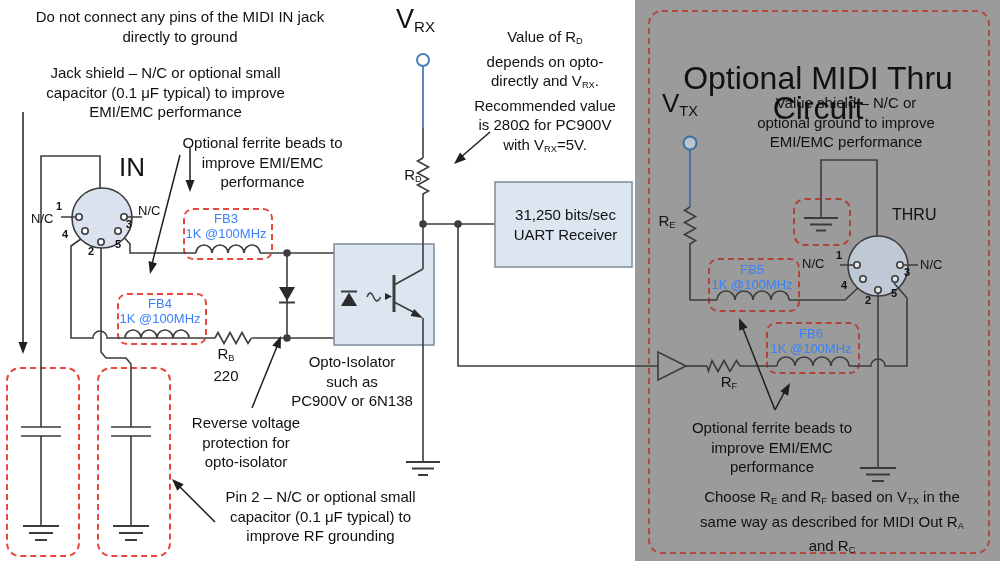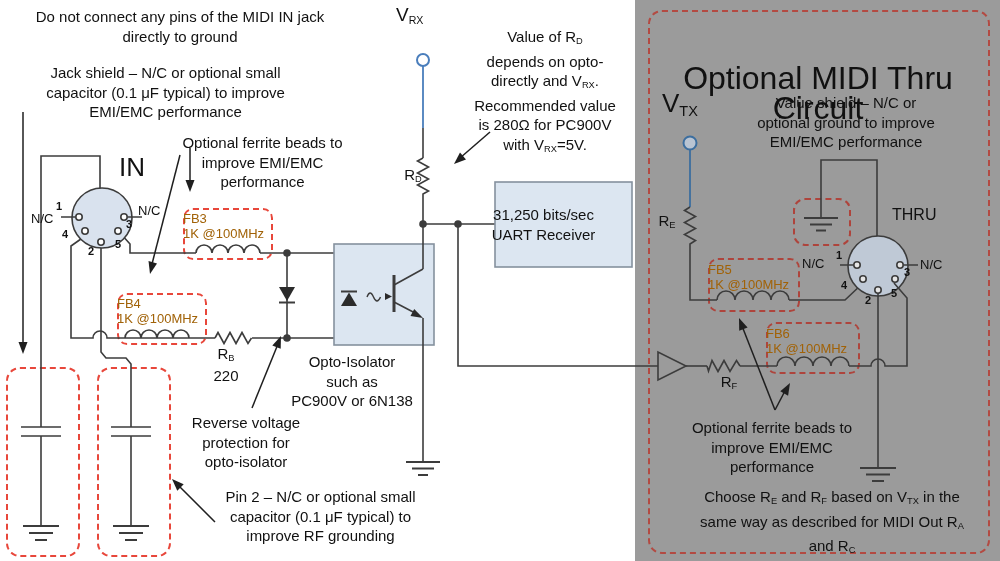--- a/index.html
+++ b/index.html
@@ -12,7 +12,7 @@
   .pn{position:absolute;font-size:11px;font-weight:bold;color:#111;}
   .nc{position:absolute;font-size:13px;color:#111;}
   .biglabel{position:absolute;font-size:26px;color:#111;}
-  .vlabel{position:absolute;font-size:19px;color:#111;}
+  .vlabel{position:absolute;font-size:27px;color:#111;}
   .vlabel .sub{font-size:0.56em;vertical-align:-0.28em;}
   .sub{font-size:0.62em;vertical-align:-0.22em;}
   .partlabel{position:absolute;font-size:15px;line-height:18px;color:#111;text-align:center;}

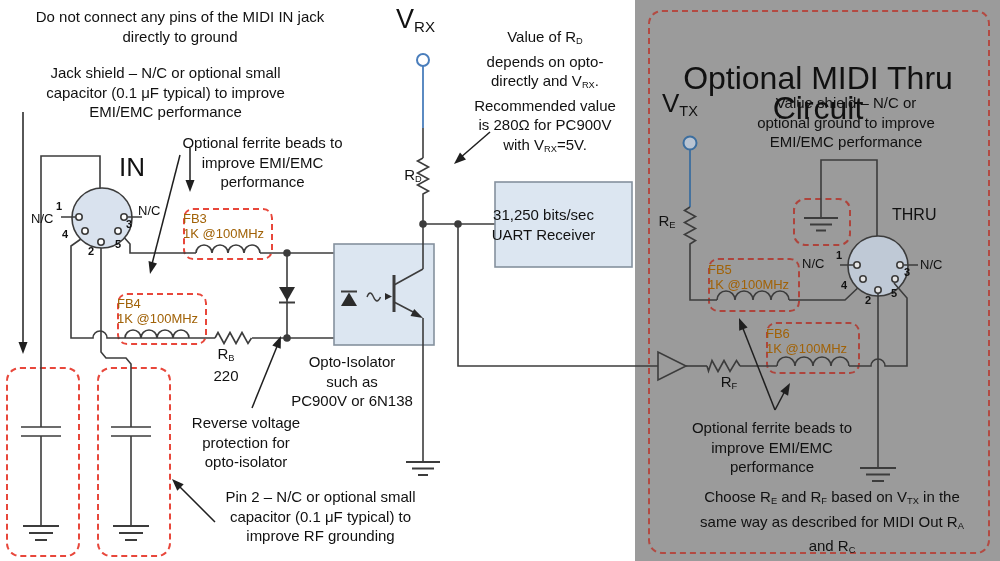--- a/index.html
+++ b/index.html
@@ -17,7 +17,7 @@
   .sub{font-size:0.62em;vertical-align:-0.22em;}
   .partlabel{position:absolute;font-size:15px;line-height:18px;color:#111;text-align:center;}
   .fbbox{position:absolute;border:2px dashed #e8473b;border-radius:10px;}
-  .fbtext{position:absolute;text-align:left;font-size:13px;line-height:15px;color:#a16207;}
+  .fbtext{position:absolute;text-align:center;font-size:13px;line-height:15px;color:#3b82f6;}
   .capbox{position:absolute;border:2px dashed #e8473b;border-radius:14px;}
   #panel{position:absolute;left:635px;top:0;width:365px;height:561px;background:#9b9b9b;}
   #panel-border{position:absolute;left:648px;top:10px;width:338px;height:540px;

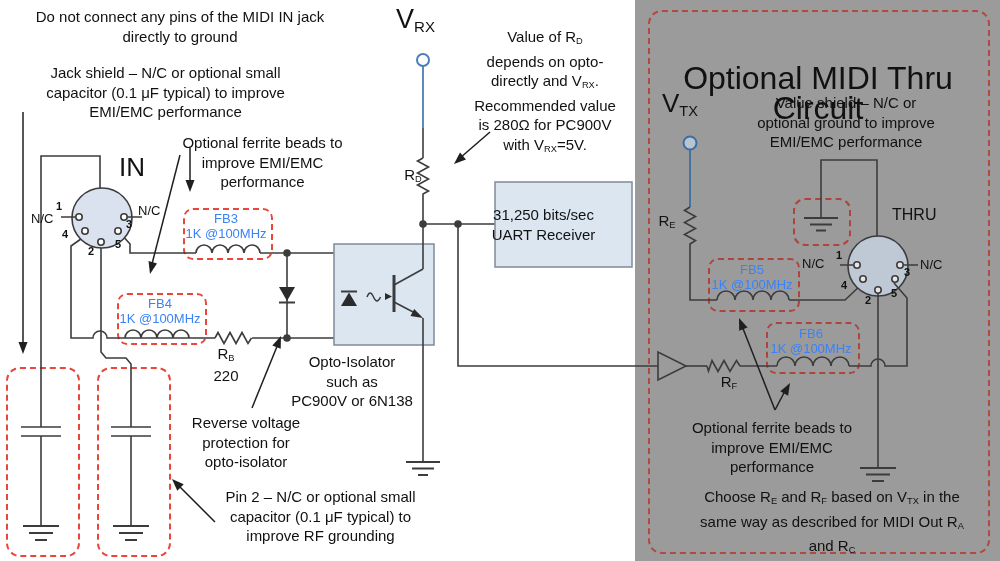--- a/index.html
+++ b/index.html
@@ -214,7 +214,7 @@
   <div class="vlabel txt" style="left:396px;top:4px;"><span>V</span><span class="sub">RX</span></div>
   <div class="note txt" style="left:447px;top:27px;width:196px;"><span>Value of R</span><span class="sub">D</span><br><span>depends on opto-</span><br><span>directly and V</span><span class="sub">RX</span><span>.</span><br><span>Recommended value</span><br><span>is 280Ω for PC900V</span><br><span>with V</span><span class="sub">RX</span><span>=5V.</span></div>
 
-  <div id="uart-text" class="note txt" style="left:475px;top:182px;width:137px;height:85px;">31,250 bits/sec
+  <div id="uart-text" class="note txt" style="left:497px;top:182px;width:137px;height:85px;">31,250 bits/sec
 UART Receiver</div>
 
   <div class="note txt" style="left:268px;top:352px;width:168px;">Opto-Isolator

